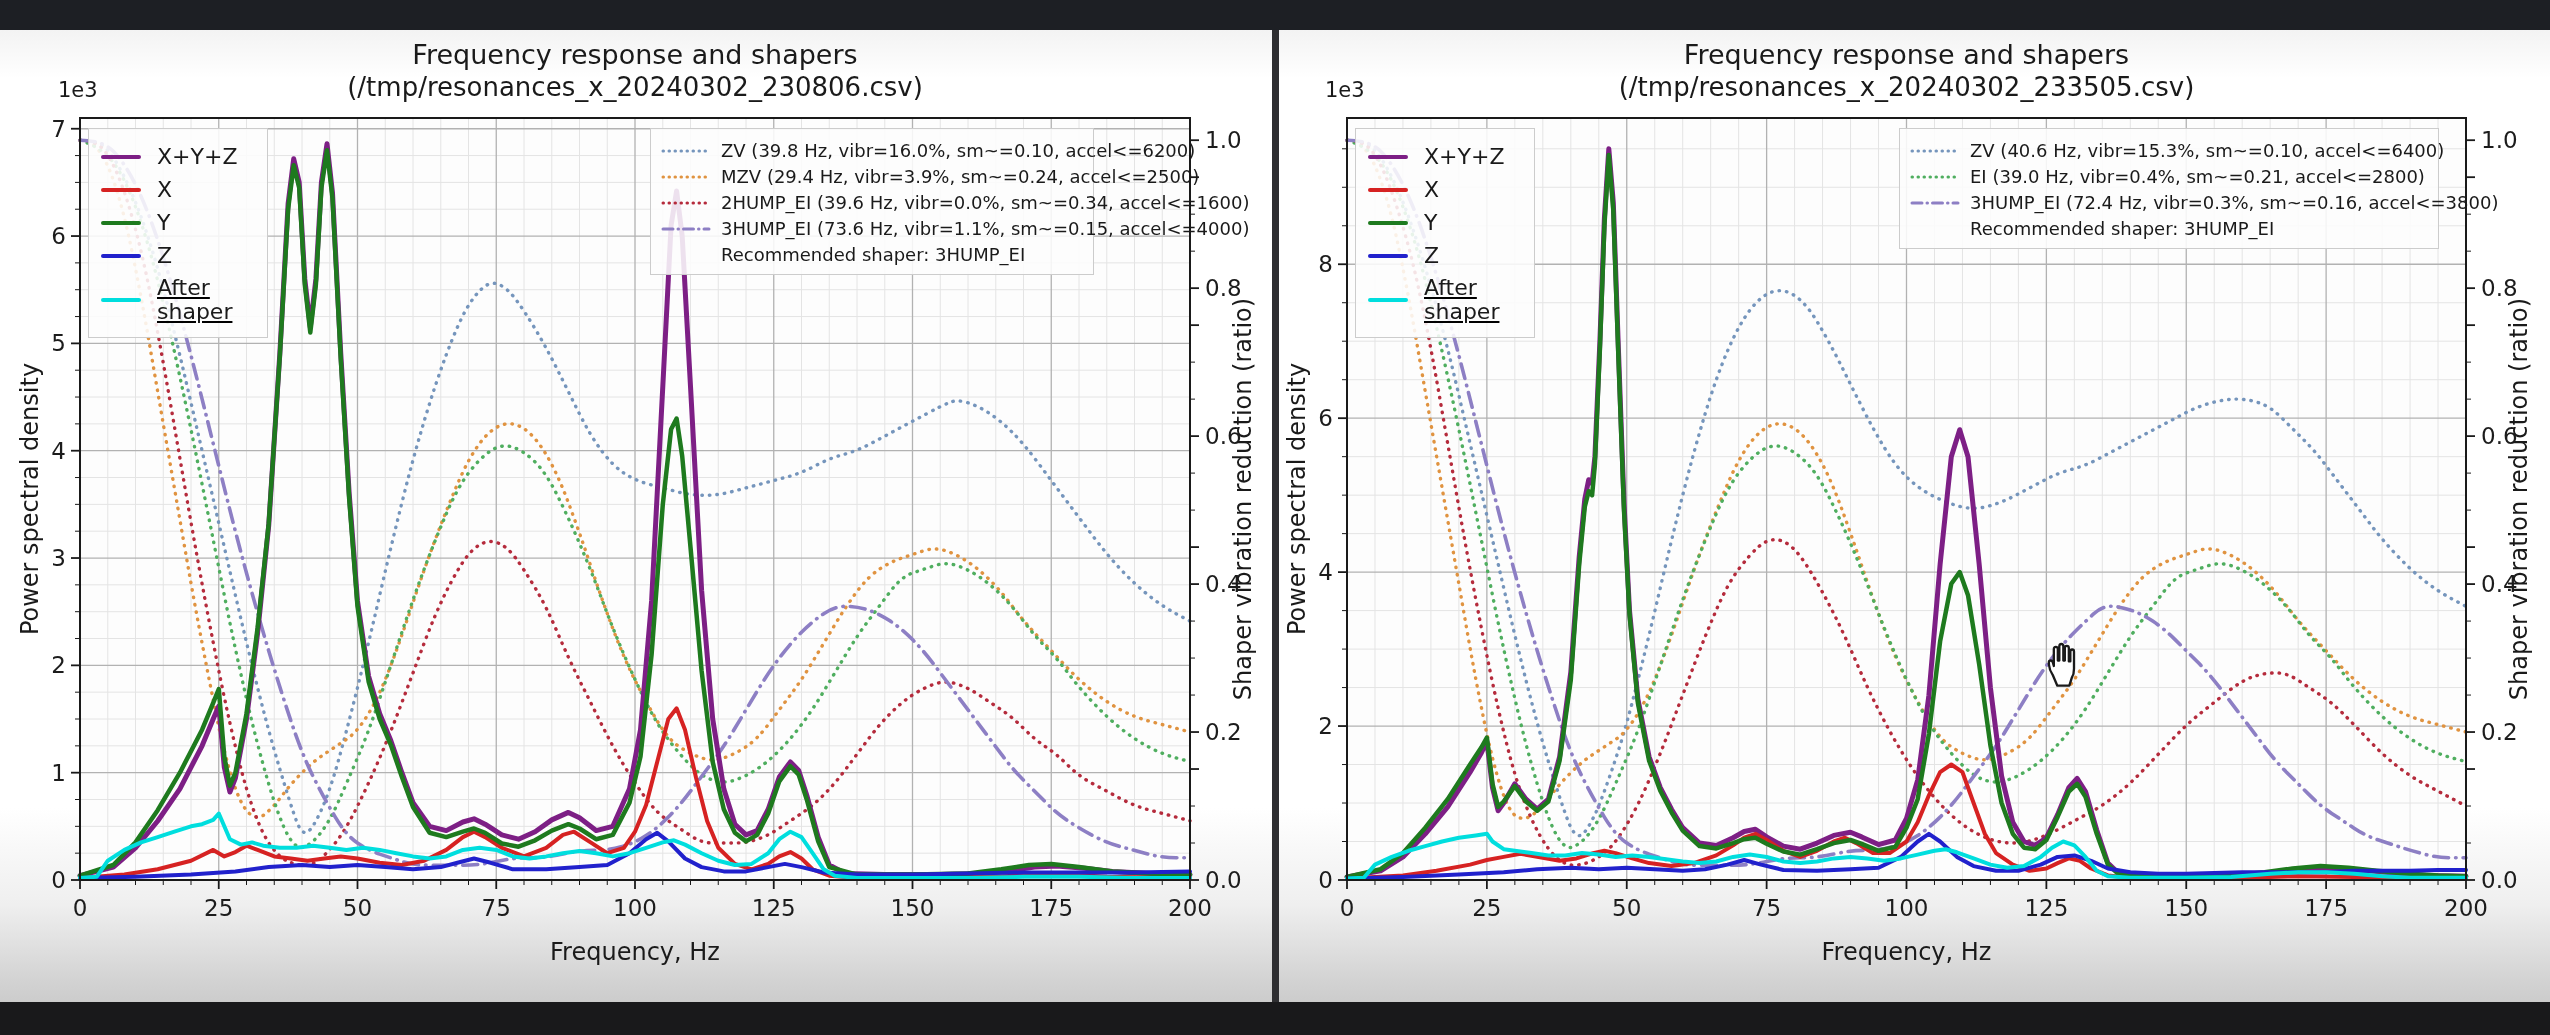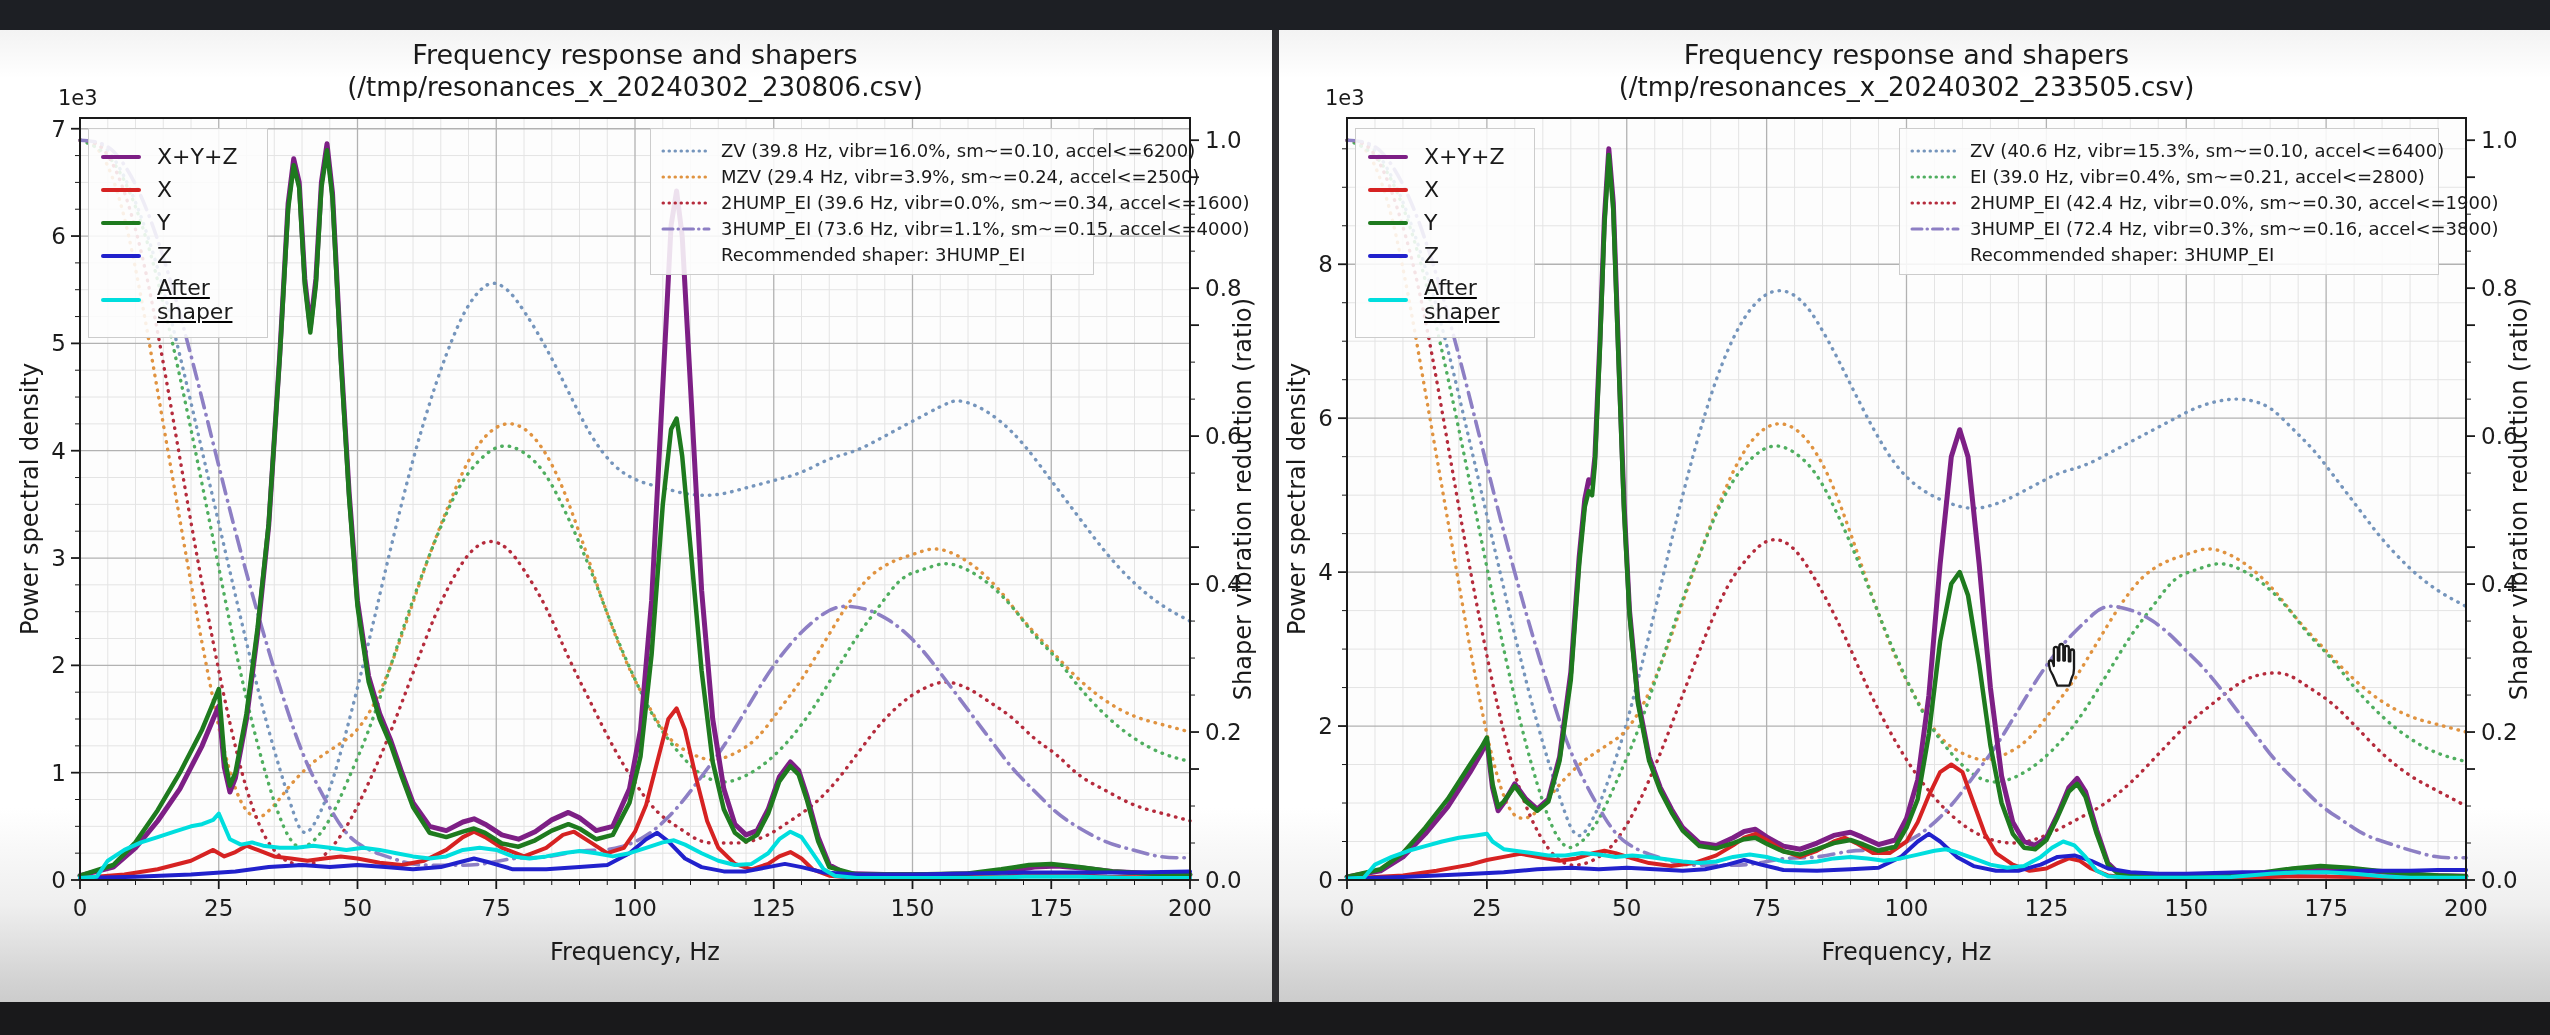--- a/index.html
+++ b/index.html
@@ -21,7 +21,7 @@
   .ylab.leftside{left:30px;transform:translate(-50%,-50%) rotate(-90deg);}
   .ylab.rightside{transform:translate(-50%,-50%) rotate(-90deg);}
   .xlab{position:absolute;top:908px;left:80px;width:1110px;text-align:center;font-size:24px;color:#1a1a1a;}
-  .mult{position:absolute;top:56px;left:58px;font-size:21px;color:#1a1a1a;}
+  .mult{position:absolute;top:48px;left:58px;font-size:21px;color:#1a1a1a;}
   .legend{position:absolute;background:rgba(253,253,253,0.88);border:1px solid #cccccc;box-sizing:border-box;}
   .legend-lines{top:98px;padding:10px 14px 8px 12px;}
   .panel.left .legend-lines{left:88px;}

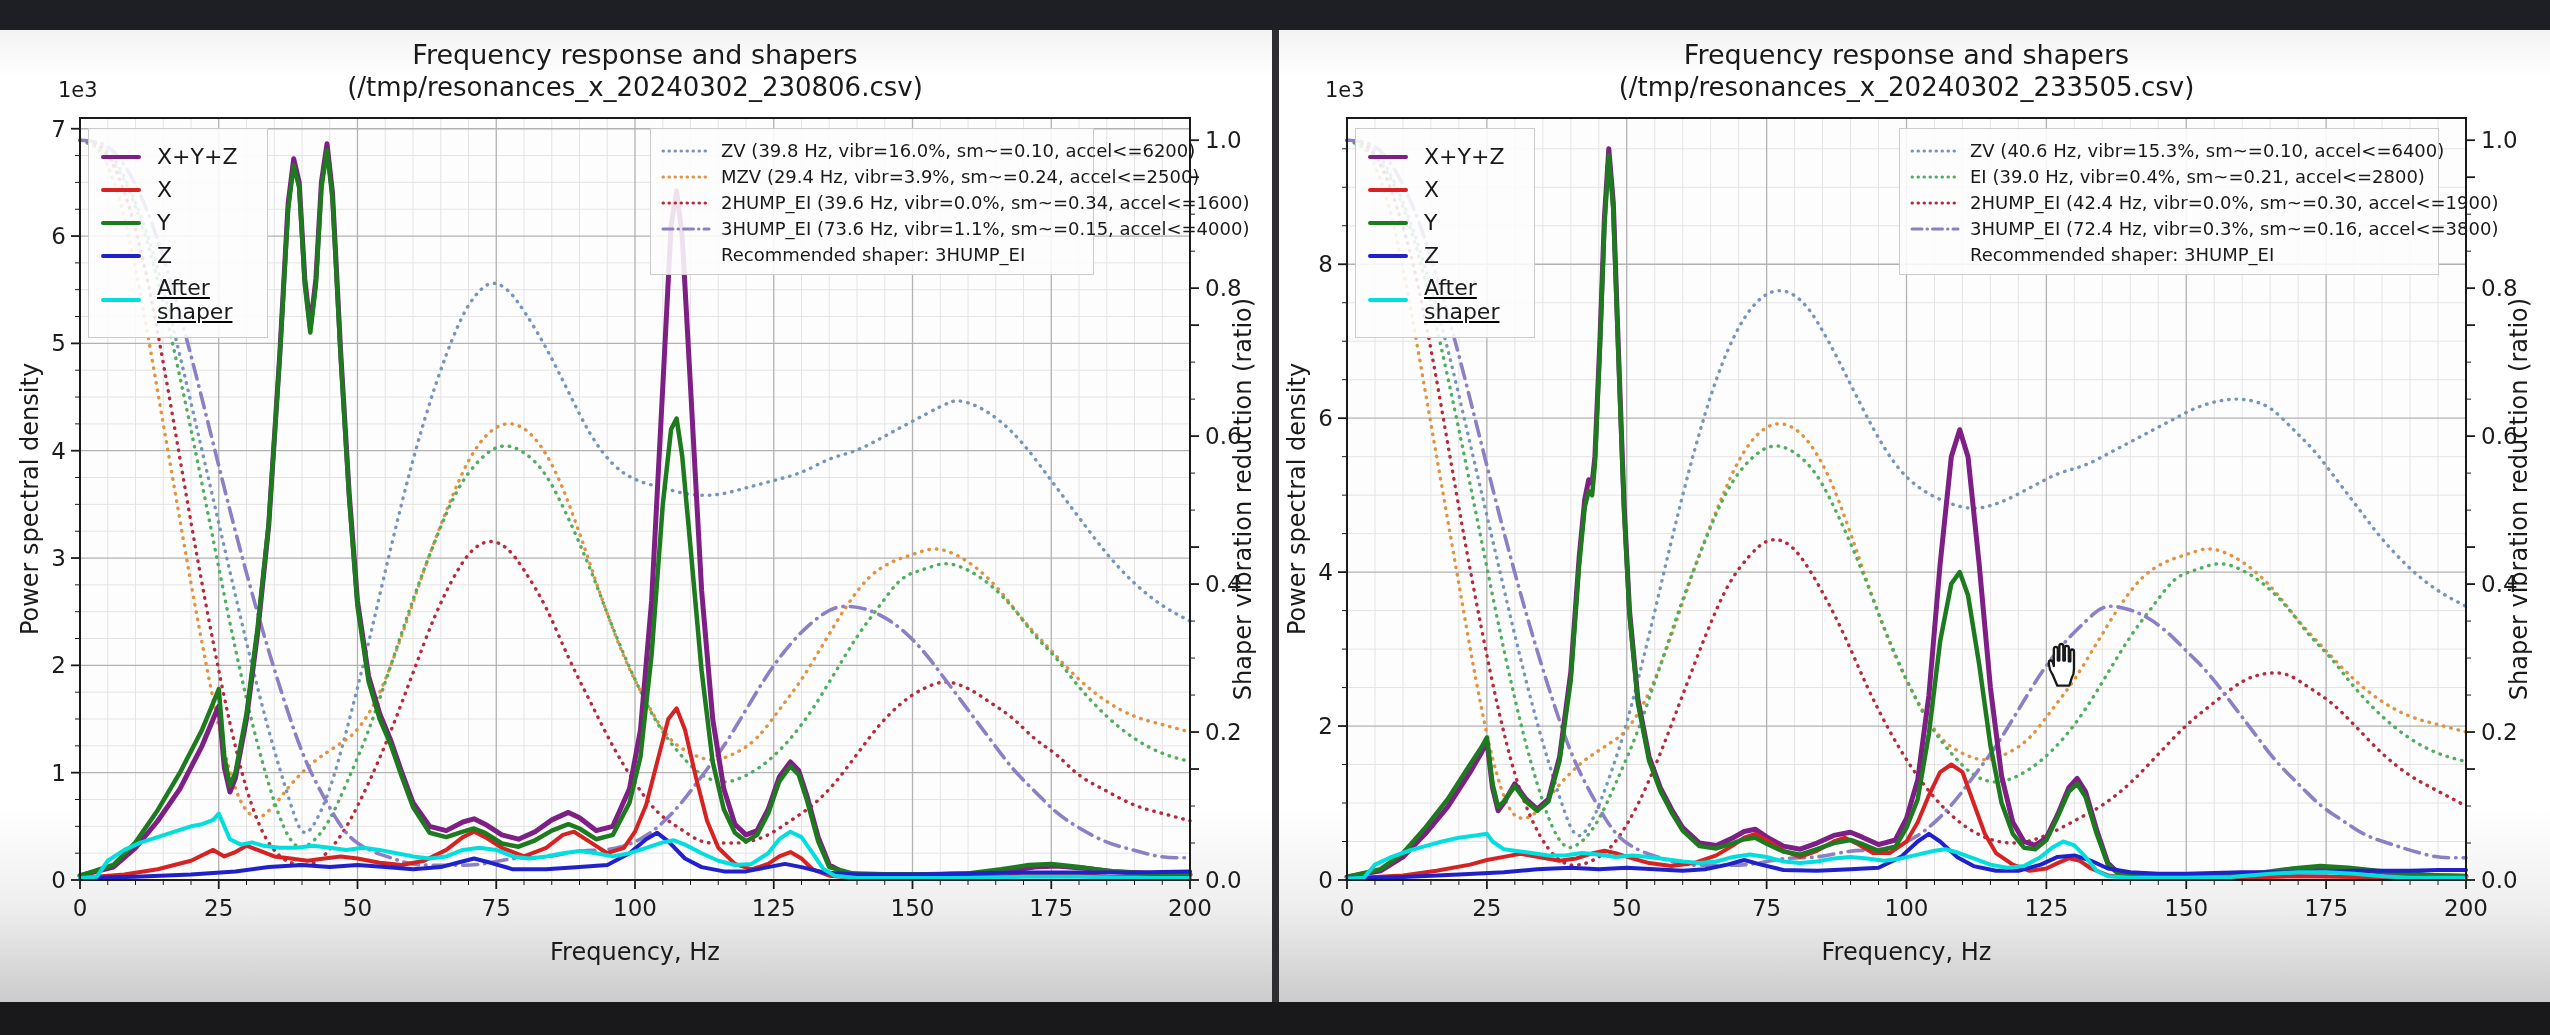--- a/index.html
+++ b/index.html
@@ -555,12 +555,6 @@
         </div>
         <div class="srow">
           <svg width="50" height="10" class="ssample">
-            <line x1="2" y1="5" x2="48" y2="5" stroke="#b52b3c" stroke-width="3" stroke-dasharray="0.5 5.5" stroke-linecap="round"></line>
-          </svg>
-          <span class="slabel">2HUMP_EI (42.4 Hz, vibr=0.0%, sm~=0.30, accel&lt;=1900)</span>
-        </div>
-        <div class="srow">
-          <svg width="50" height="10" class="ssample">
             <line x1="2" y1="5" x2="48" y2="5" stroke="#8d7fc4" stroke-width="3" stroke-dasharray="10 5 0.5 5" stroke-linecap="round"></line>
           </svg>
           <span class="slabel">3HUMP_EI (72.4 Hz, vibr=0.3%, sm~=0.16, accel&lt;=3800)</span>

